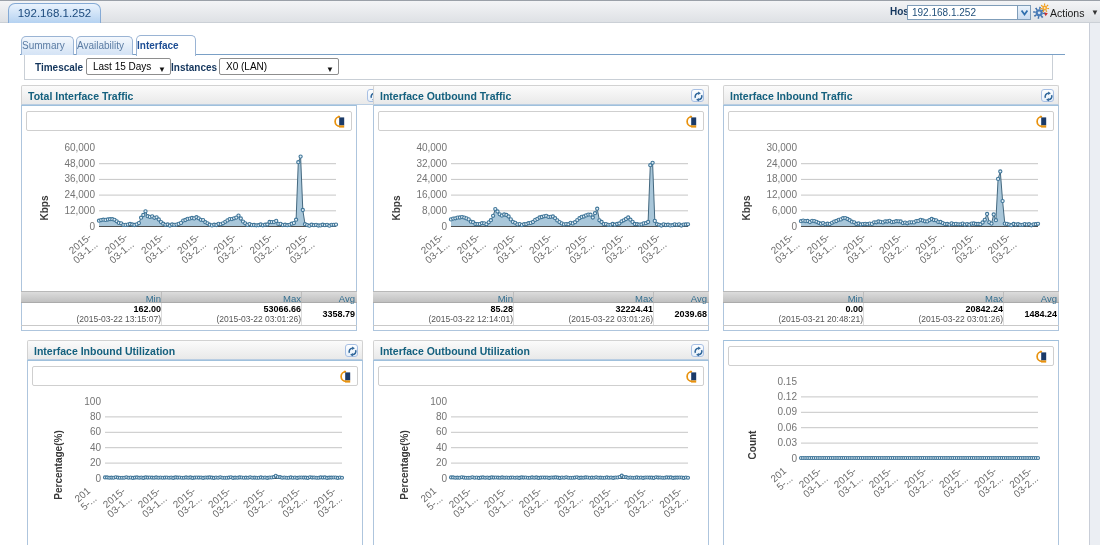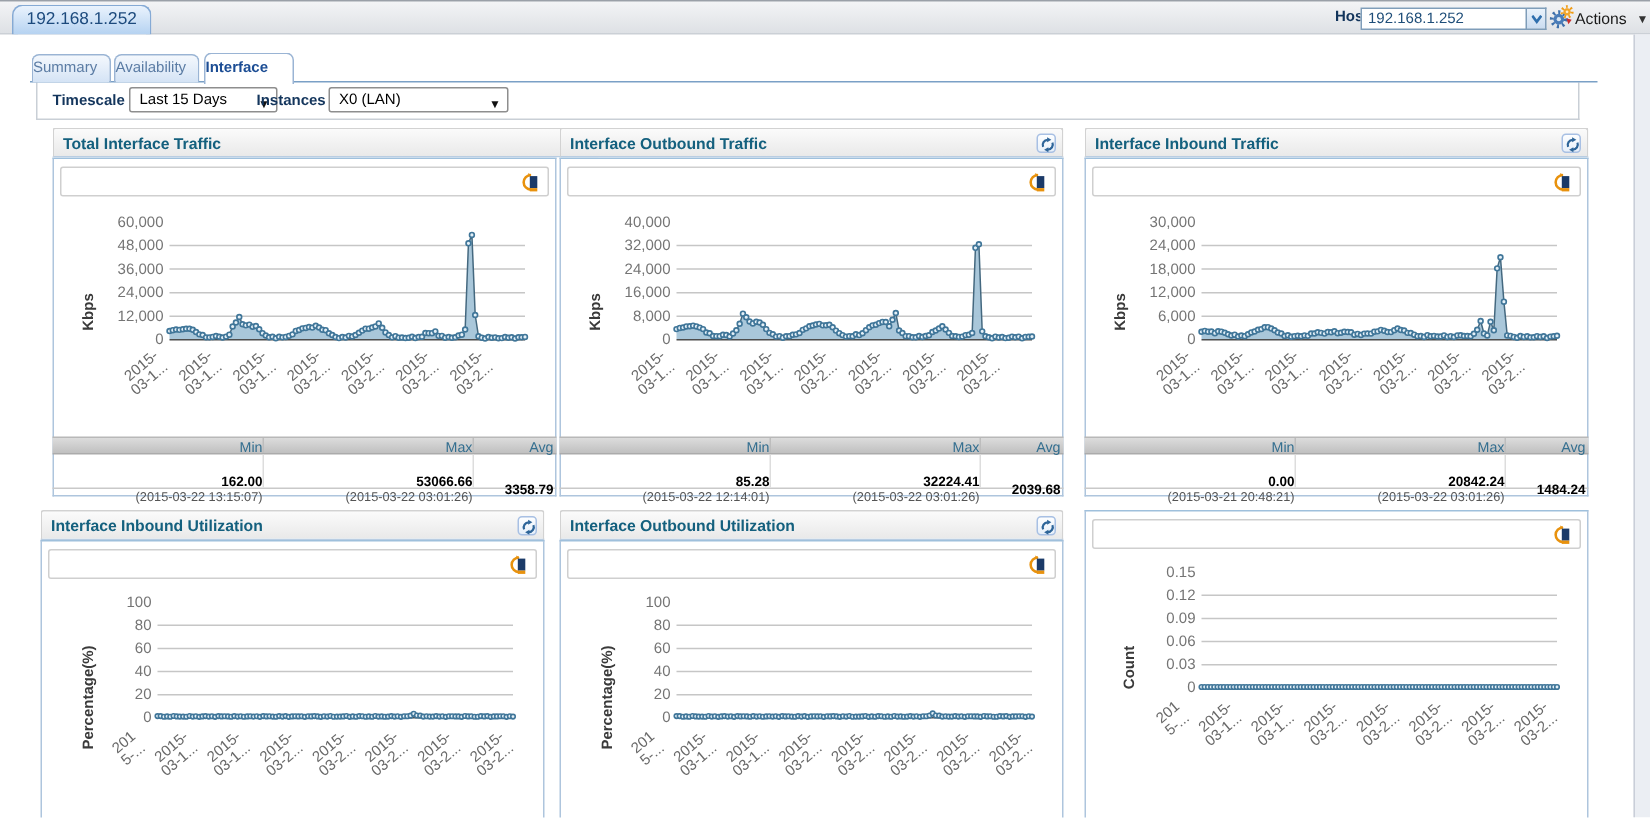--- a/index.html
+++ b/index.html
@@ -72,7 +72,7 @@
 <div class="tab act" style="left:136px;width:60px">Interface</div>
 <div class="tsbox">
     <span class="tslab" style="left:10px">Timescale</span>
-    <div class="sel" style="left:61px;width:99px">Last 15 Days<span class="ar">▼</span></div>
+    <div class="sel" style="left:61px;width:85px">Last 15 Days<span class="ar">▼</span></div>
     <span class="tslab" style="left:146px">Instances</span>
     <div class="sel" style="left:194px;width:120px">X0 (LAN)<span class="ar">▼</span></div>
   </div>

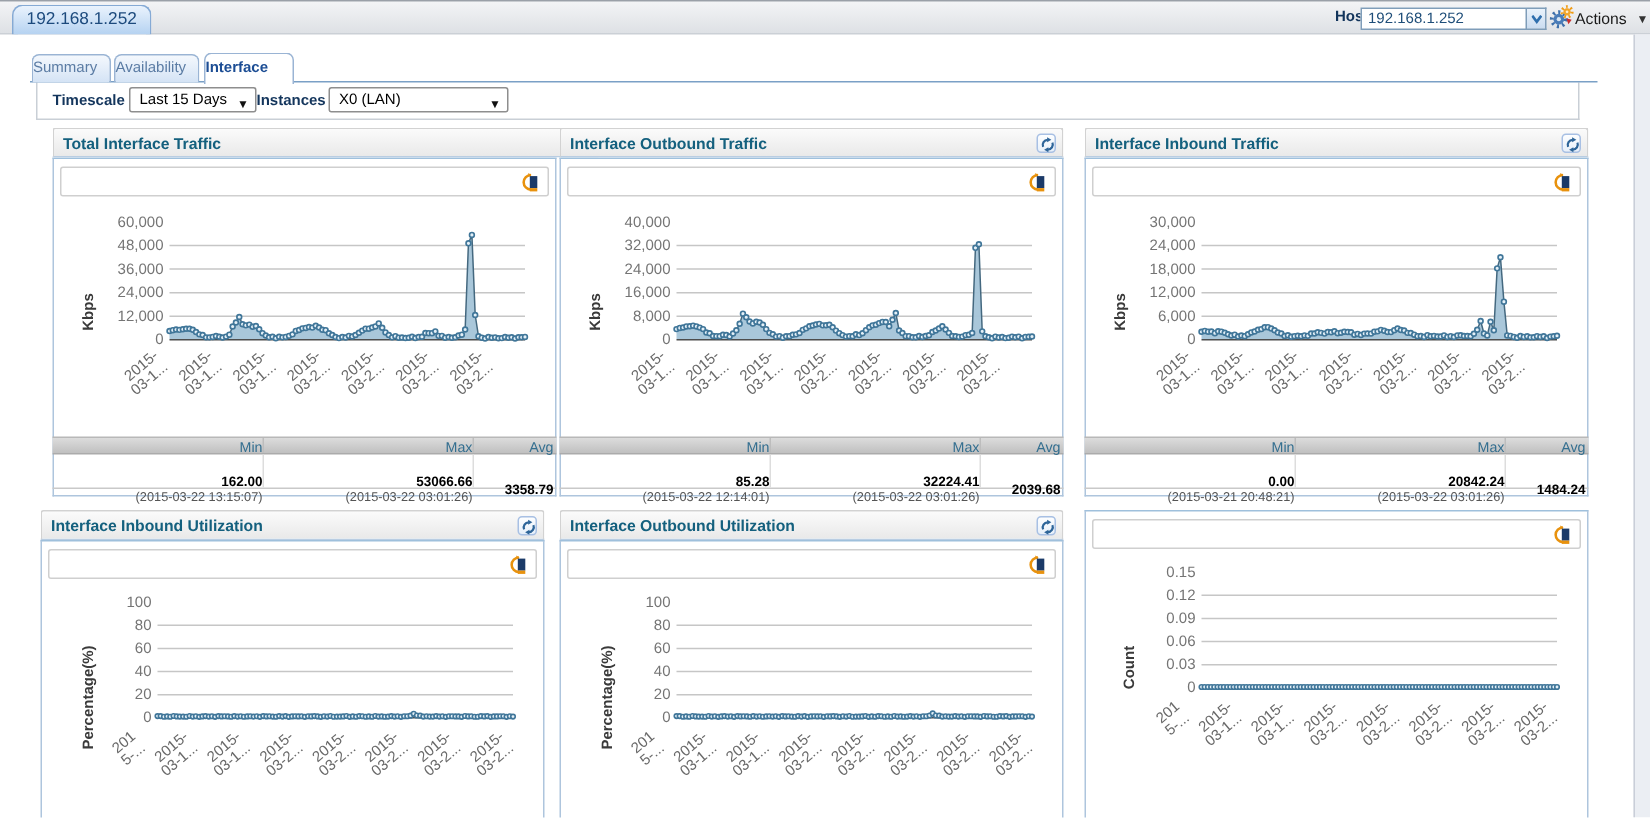--- a/index.html
+++ b/index.html
@@ -77,7 +77,7 @@
     <div class="sel" style="left:194px;width:120px">X0 (LAN)<span class="ar">▼</span></div>
   </div>
 <div class="rstrip"></div>
-<div style="position:absolute;left:35px;top:85px;width:364px">
+<div style="position:absolute;left:21px;top:85px;width:364px">
     <div class="phead">
       <span class="ptitle">Total Interface Traffic</span>
       <span class="rbtn">

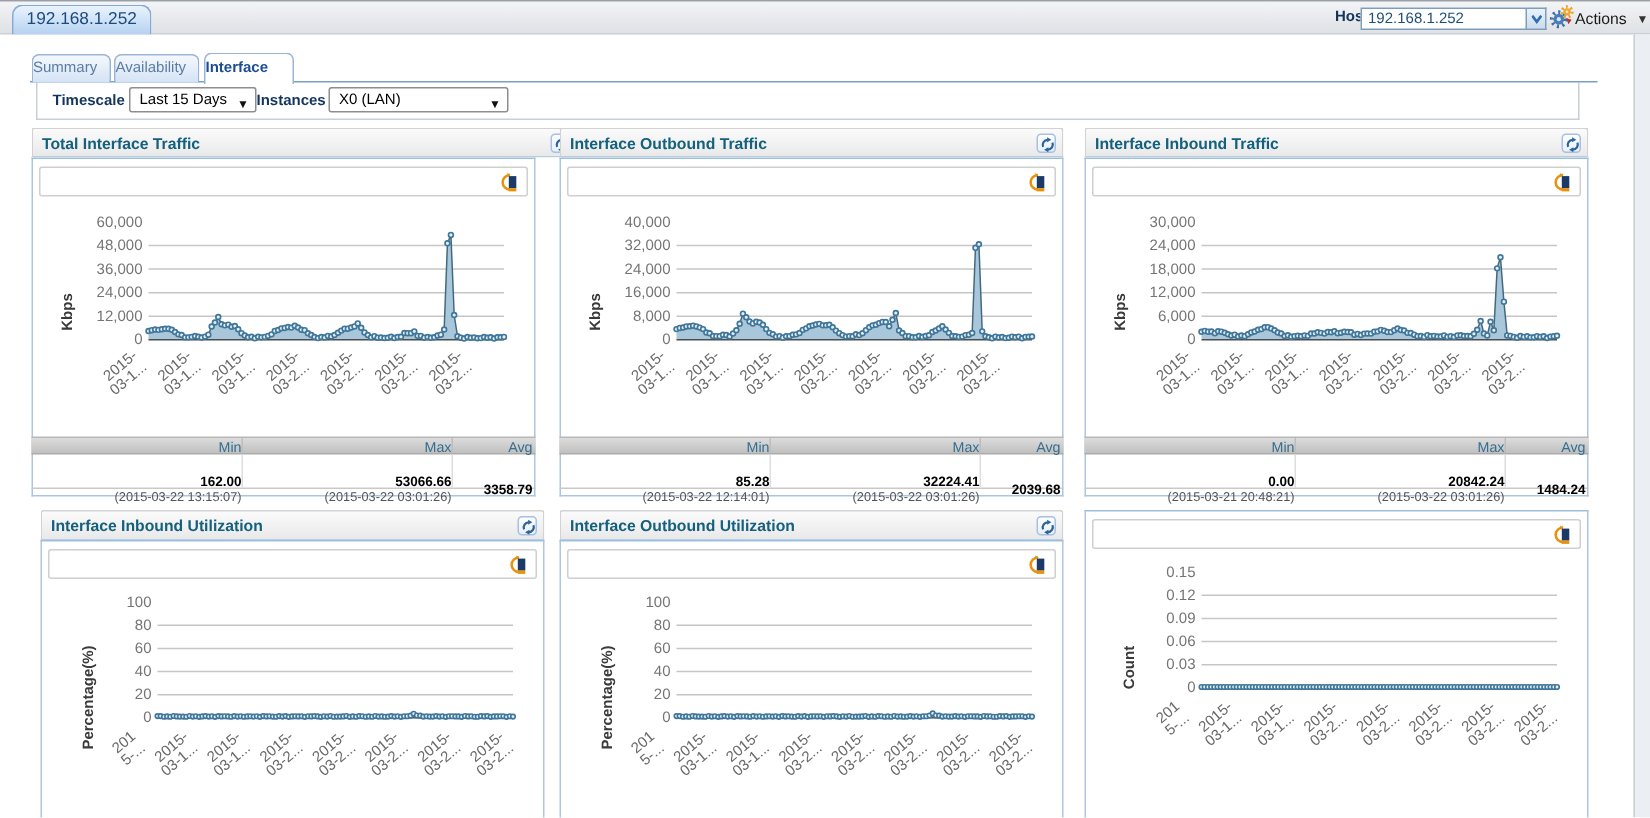--- a/index.html
+++ b/index.html
@@ -36,7 +36,7 @@
 .stb{height:23px;border-bottom:1px solid #c9c9c9;color:#000}
 .stb .c1,.stb .c2{border-right:1px solid #ddd}
 .sth .c1,.sth .c2{border-right:1px solid #bdbdbd}
-.stb b{display:block;font-size:9px;line-height:11px;margin-top:13px}
+.stb b{display:block;font-size:9px;line-height:11px;margin-top:1px}
 .stb span{display:block;font-size:8.5px;color:#555;line-height:9px}
 .stb .av b{line-height:21px}
 </style></head><body>

